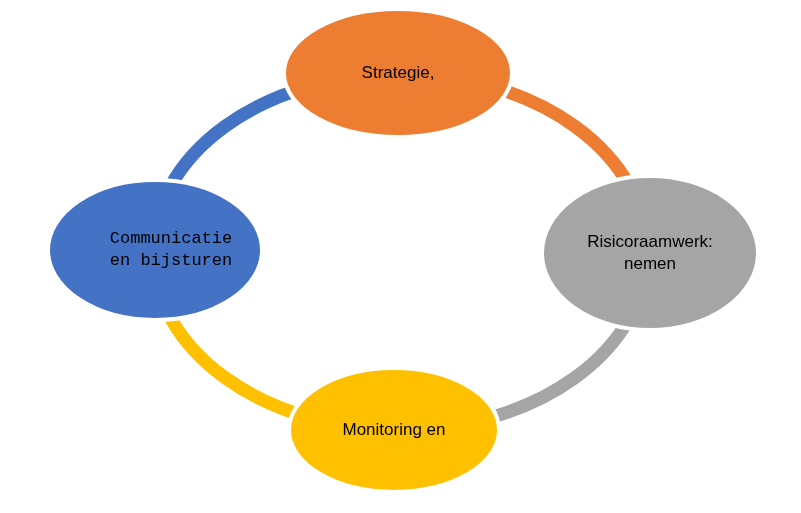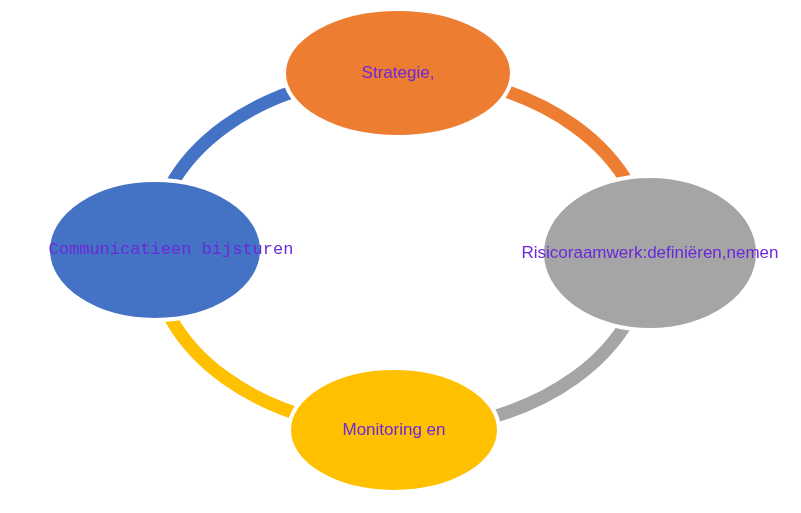--- a/index.html
+++ b/index.html
@@ -23,11 +23,11 @@
   .node-label {
     position: absolute;
     display: flex;
-    flex-direction: row;
+    flex-direction: column;
     justify-content: center;
     align-items: center;
     text-align: center;
-    color: #6d28d9;
+    color: #000000;
     font-size: 17px;
     line-height: 22px;
     pointer-events: none;

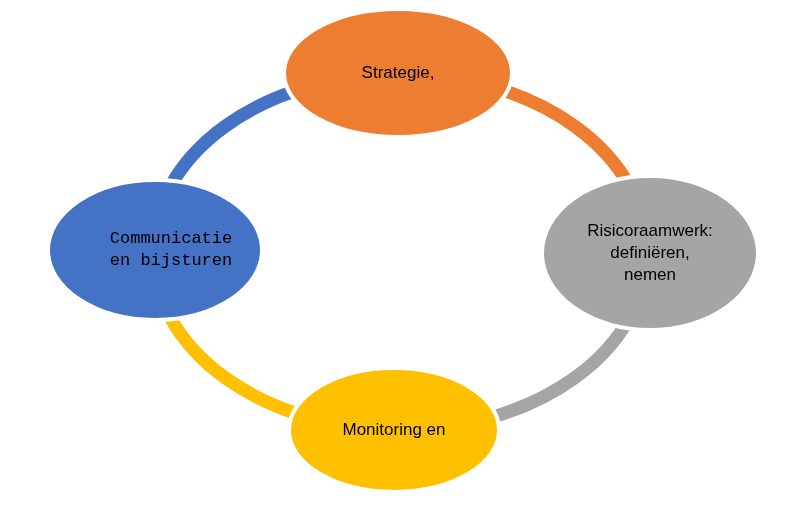--- a/index.html
+++ b/index.html
@@ -60,7 +60,6 @@
 
   <div class="node-label" style="left: 542px; top: 176px; width: 216px; height: 154px; text-align: right;">
     <div>Risicoraamwerk:</div>
-    <div>definiëren,</div>
     <div>nemen</div>
   </div>
 

